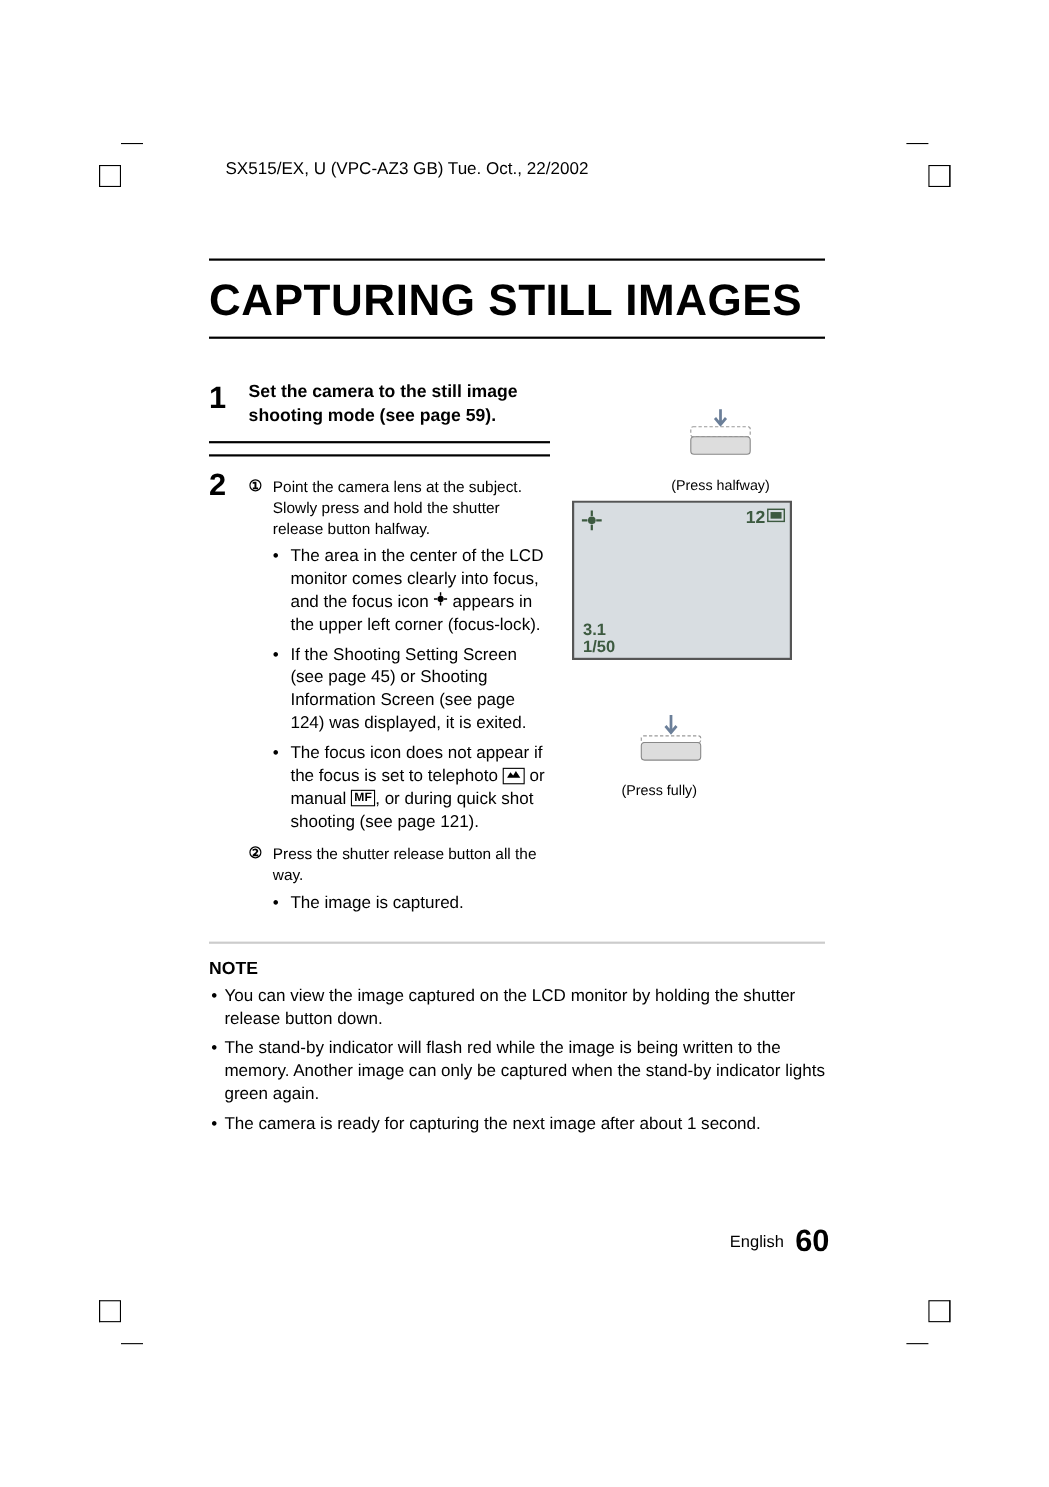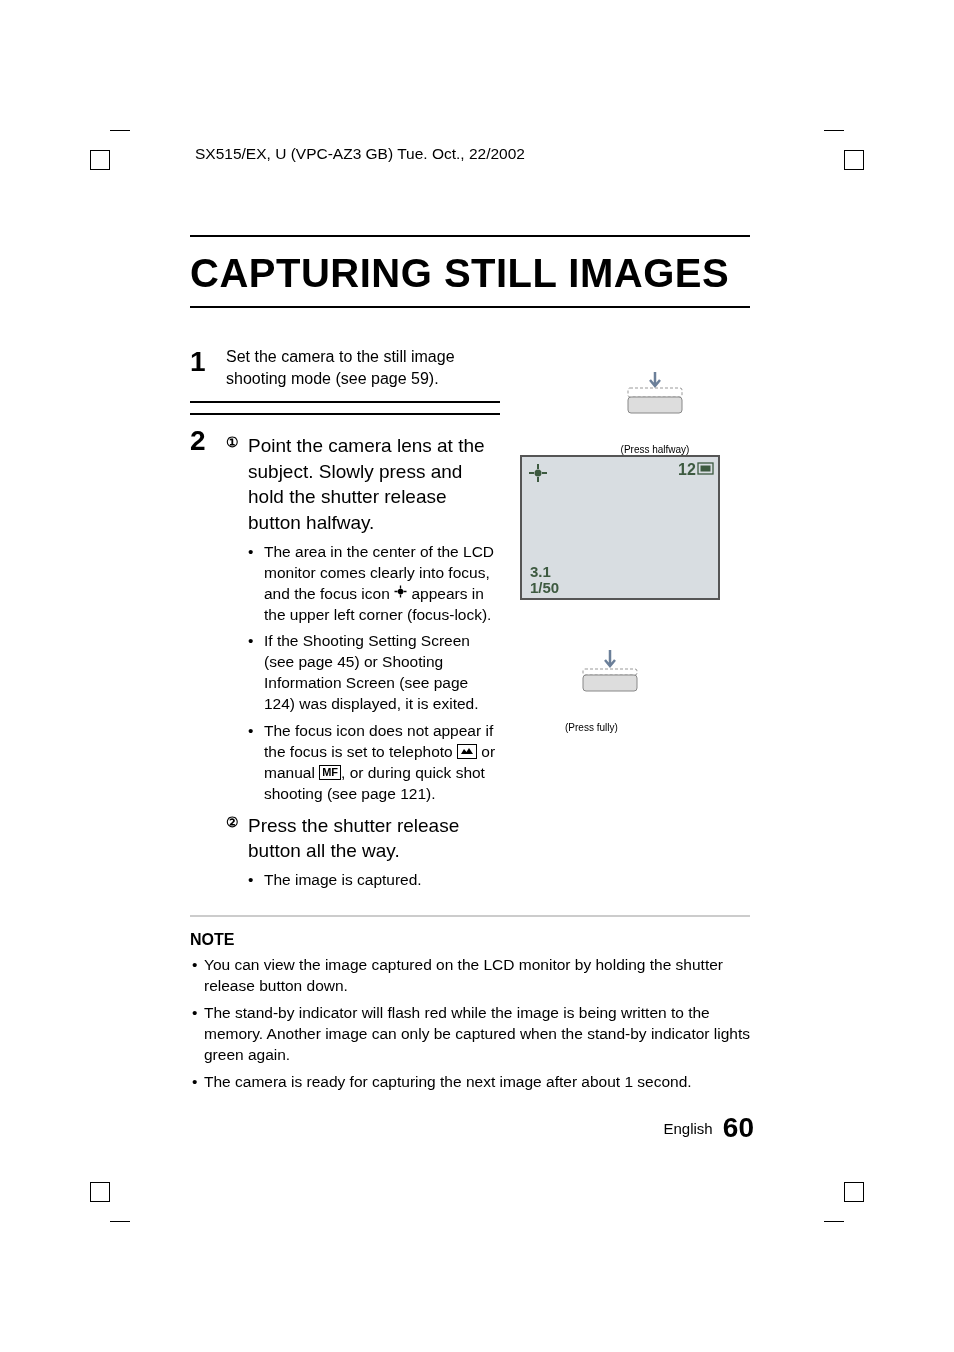--- a/index.html
+++ b/index.html
@@ -26,7 +26,7 @@
     .header-info {
       position: absolute;
       top: 145px;
-      left: 195px;
+      left: 205px;
       font-size: 15.5px;
       text-align: right;
     }

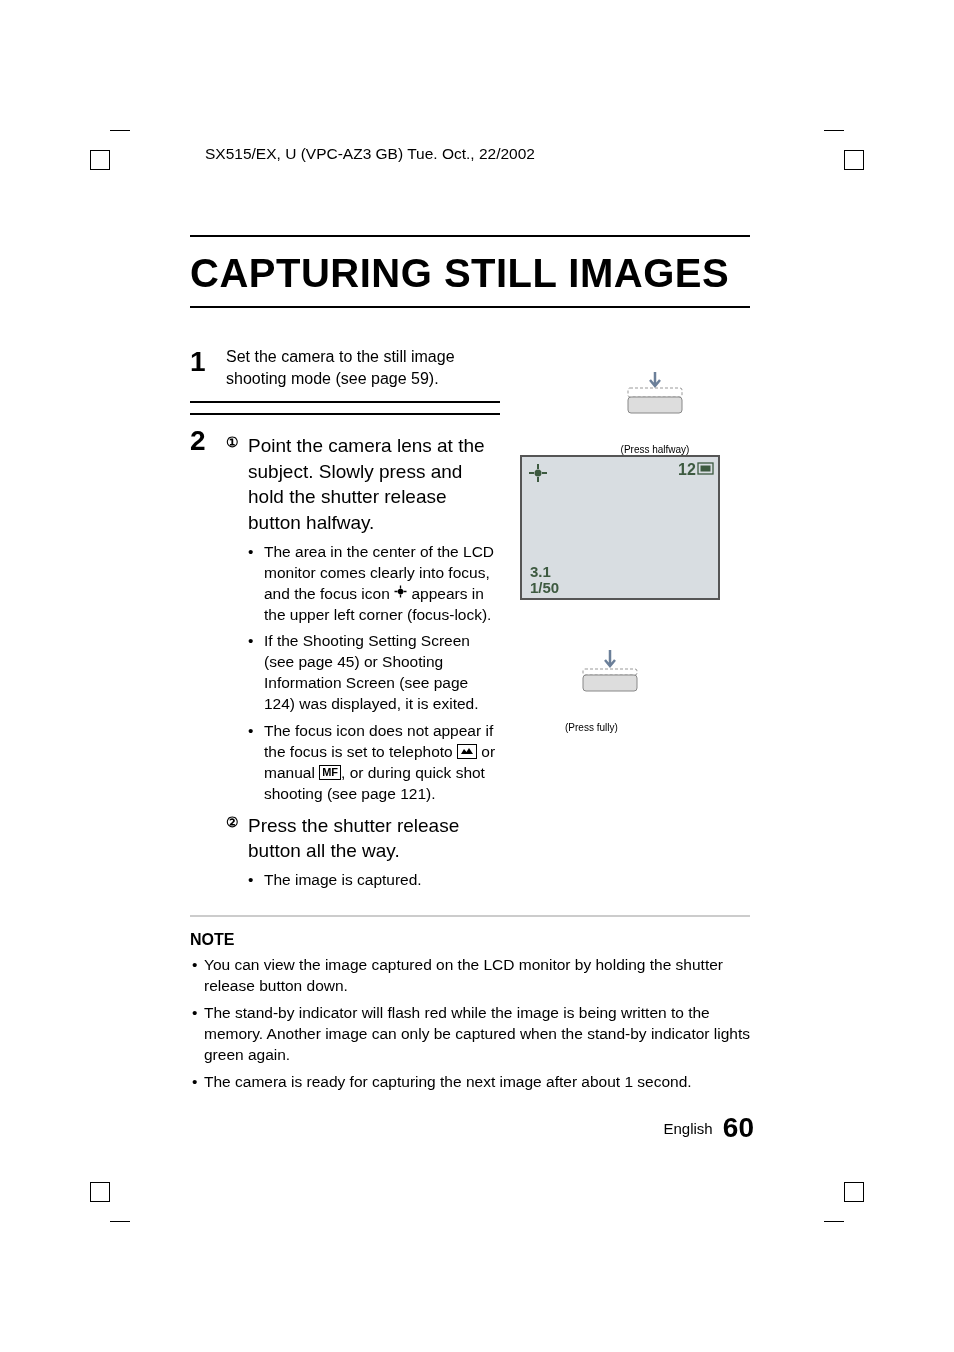--- a/index.html
+++ b/index.html
@@ -49,7 +49,7 @@
     .step-block.second { border-top: 2.5px solid #000; padding: 10px 0 0 0; margin-top: 10px; }
     .step-num { font-size: 28px; font-weight: bold; width: 36px; flex-shrink:0; line-height:1; padding-top:2px;}
     .step-body { flex: 1; }
-    .step-head { font-weight: normal; font-size: 16px; line-height: 1.35; }
+    .step-head { font-weight: bold; font-size: 16px; line-height: 1.35; }
     .sub { display:flex; margin-top:8px; }
     .sub-num { width: 22px; flex-shrink:0; font-size:15px; }
     .sub-body { flex:1; font-size:19px; line-height:1.35; }

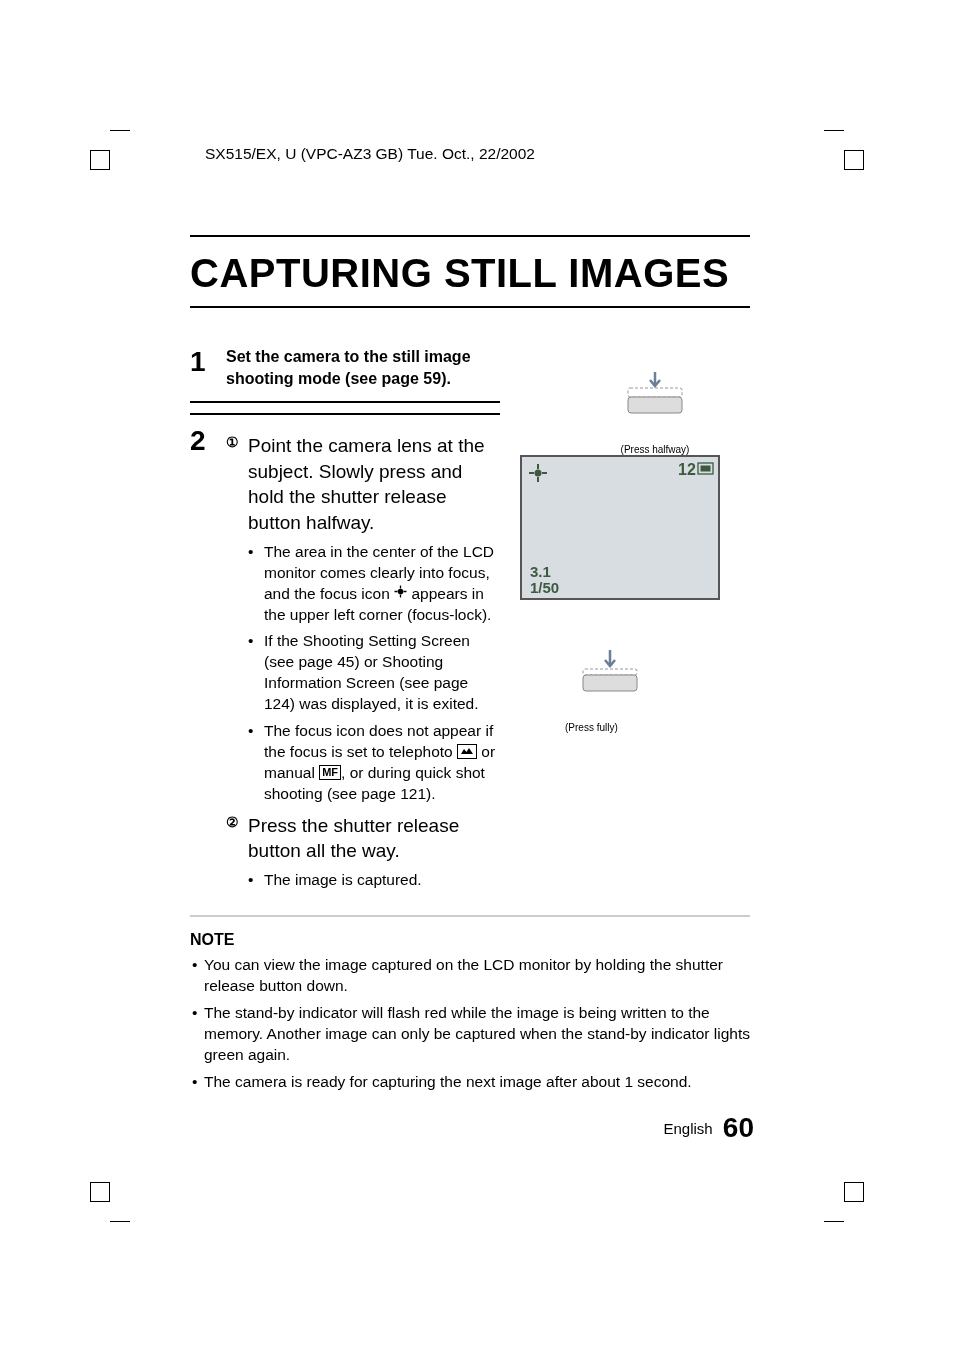--- a/index.html
+++ b/index.html
@@ -52,7 +52,7 @@
     .step-head { font-weight: bold; font-size: 16px; line-height: 1.35; }
     .sub { display:flex; margin-top:8px; }
     .sub-num { width: 22px; flex-shrink:0; font-size:15px; }
-    .sub-body { flex:1; font-size:19px; line-height:1.35; }
+    .sub-body { flex:1; font-size:14px; line-height:1.35; }
     .bullets { padding-left: 0; margin-top:4px; }
     .bullets li { display:flex; margin-top:6px; font-size:15.5px; line-height:1.35;}
     .bullets li .dot { width:16px; flex-shrink:0; }

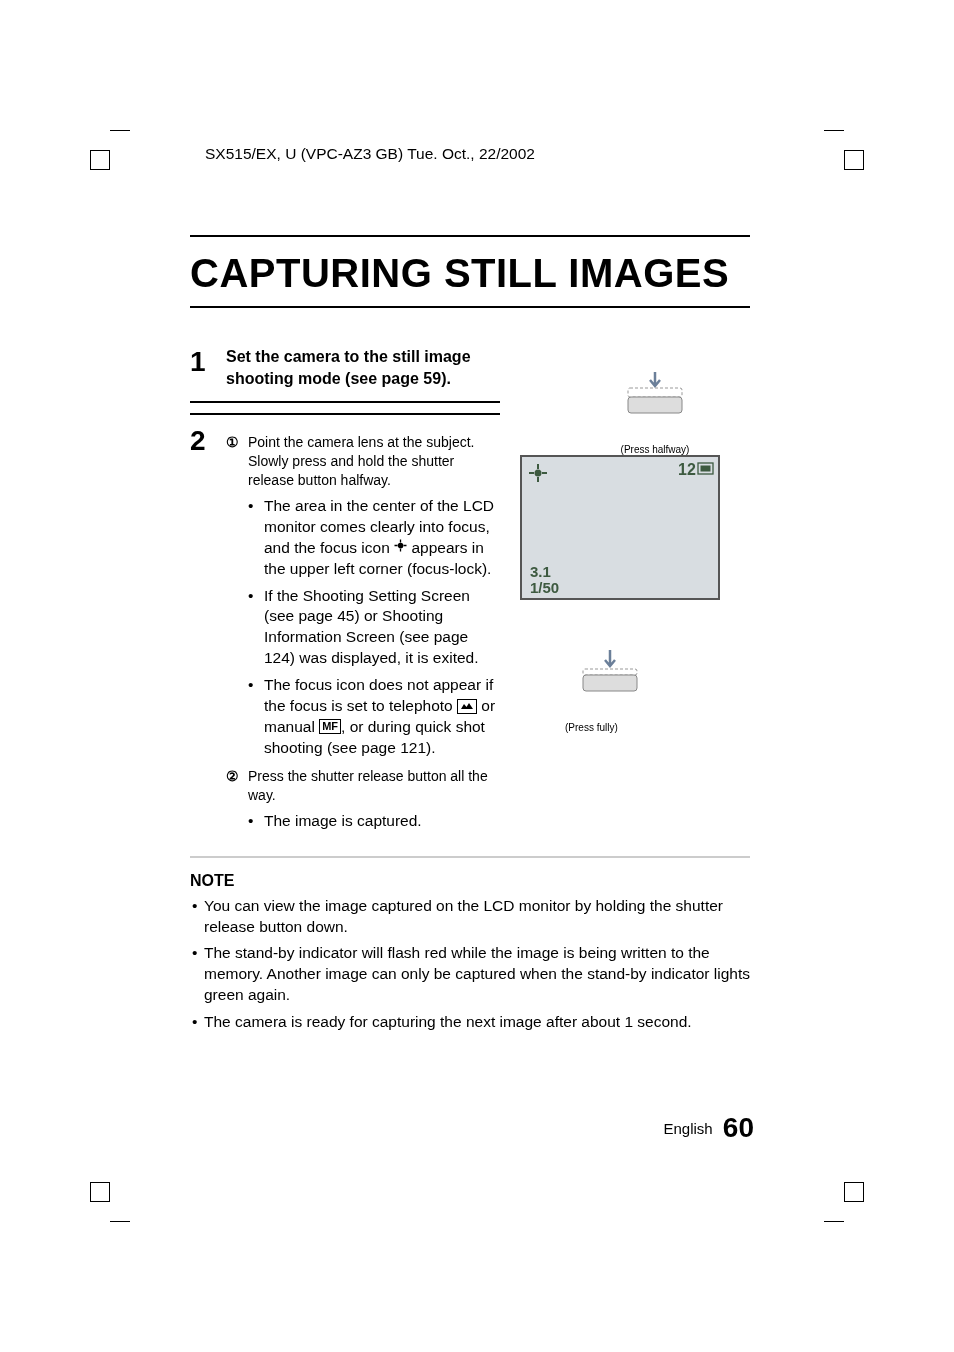--- a/index.html
+++ b/index.html
@@ -66,7 +66,7 @@
     .illus1 { position:absolute; top:370px; left:565px; width:180px; text-align:center; }
     .illus3 { position:absolute; top:648px; left:565px; width:180px; text-align:left; }
     .illus2 { position:absolute; top:455px; left:520px; width:200px; }
-    .caption { font-size:10px; margin-top:20px; }
+    .caption { font-size:13px; margin-top:8px; }
 
     .note-sep { border-top:2.5px solid #ccc; width:560px; margin-top:24px; }
     .note-head { font-weight:bold; font-size:16px; margin-top:14px; }

